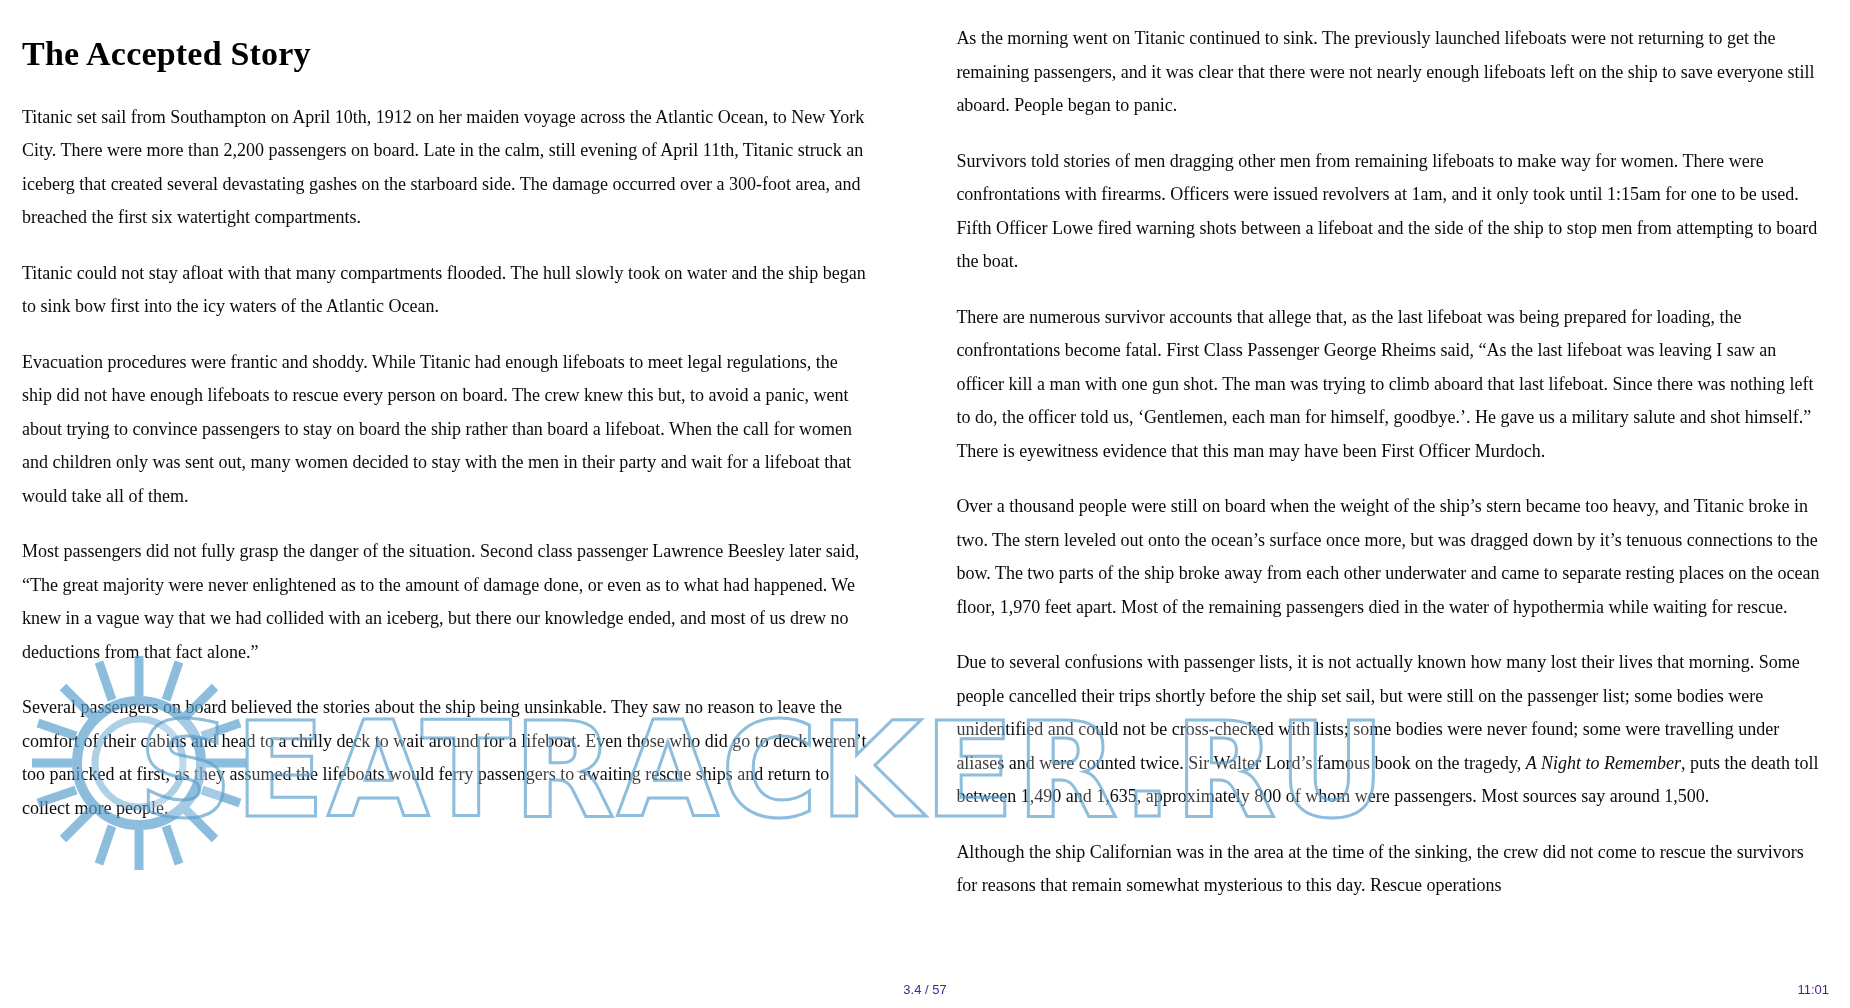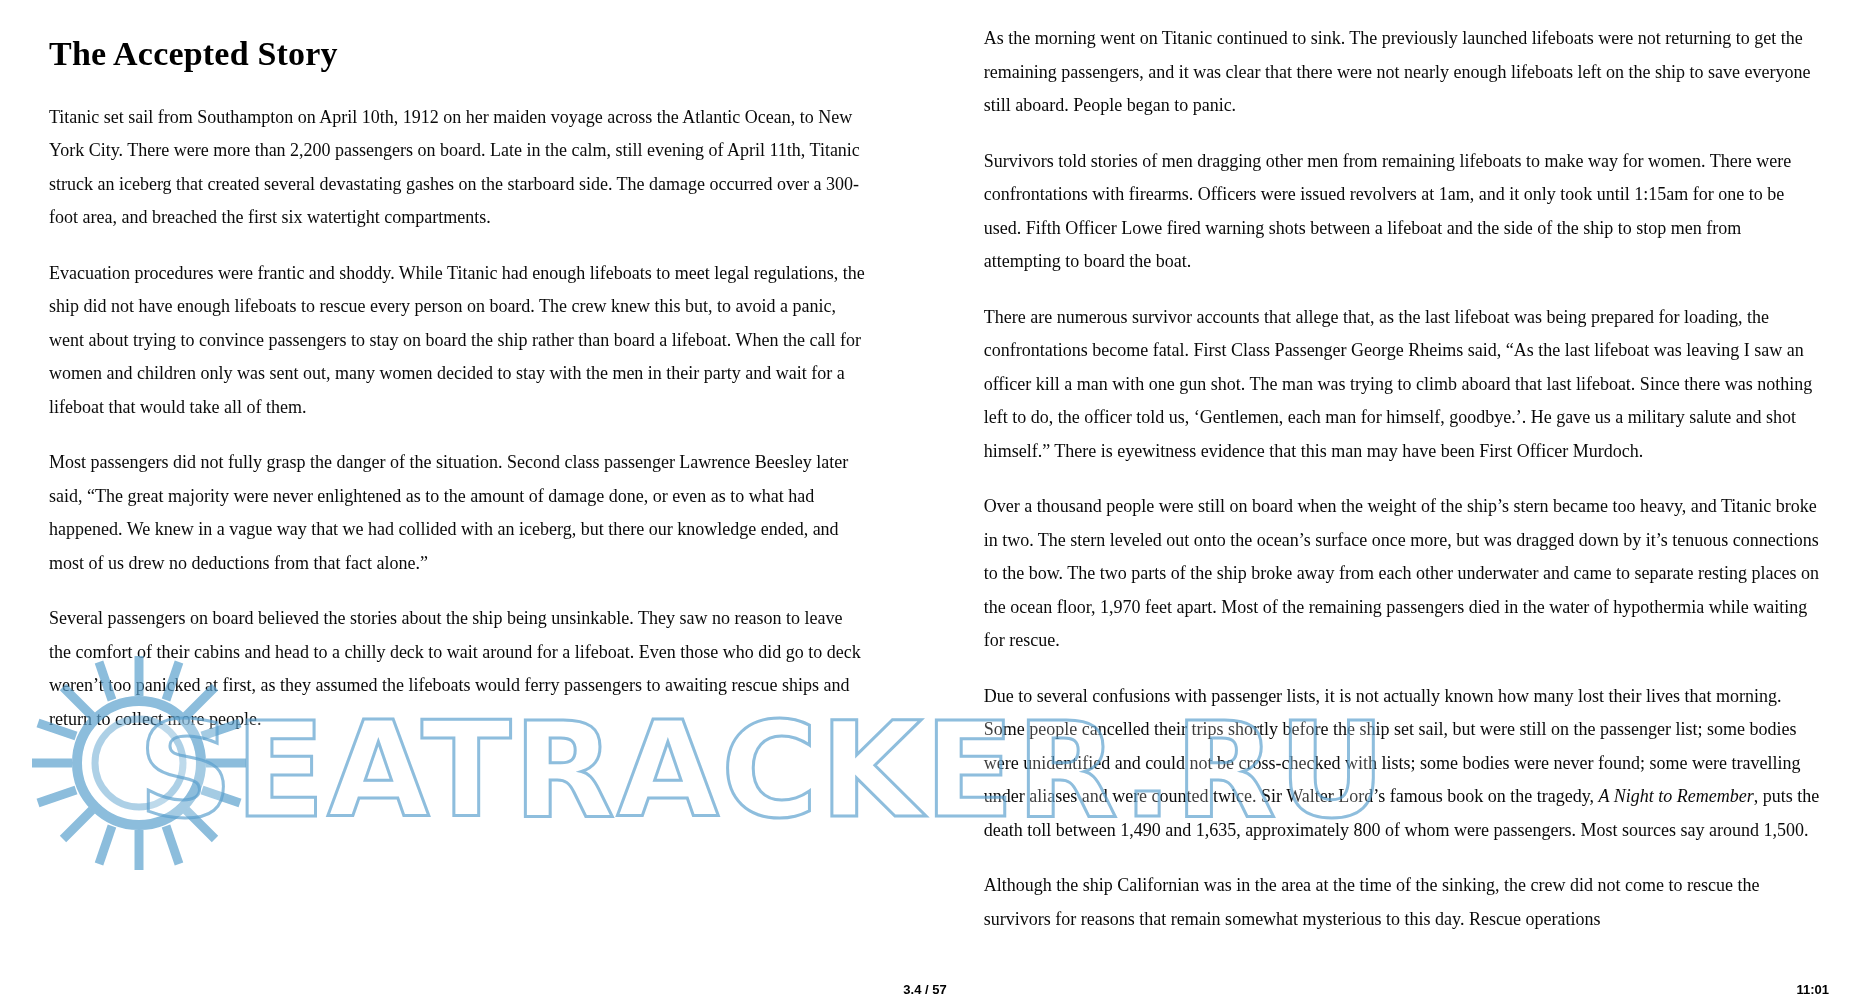--- a/index.html
+++ b/index.html
@@ -39,7 +39,6 @@
   .col {
     width: 900px;
     box-sizing: border-box;
-    margin-left: 27px;
   }
 
   .col-left { padding-right: 20px; }

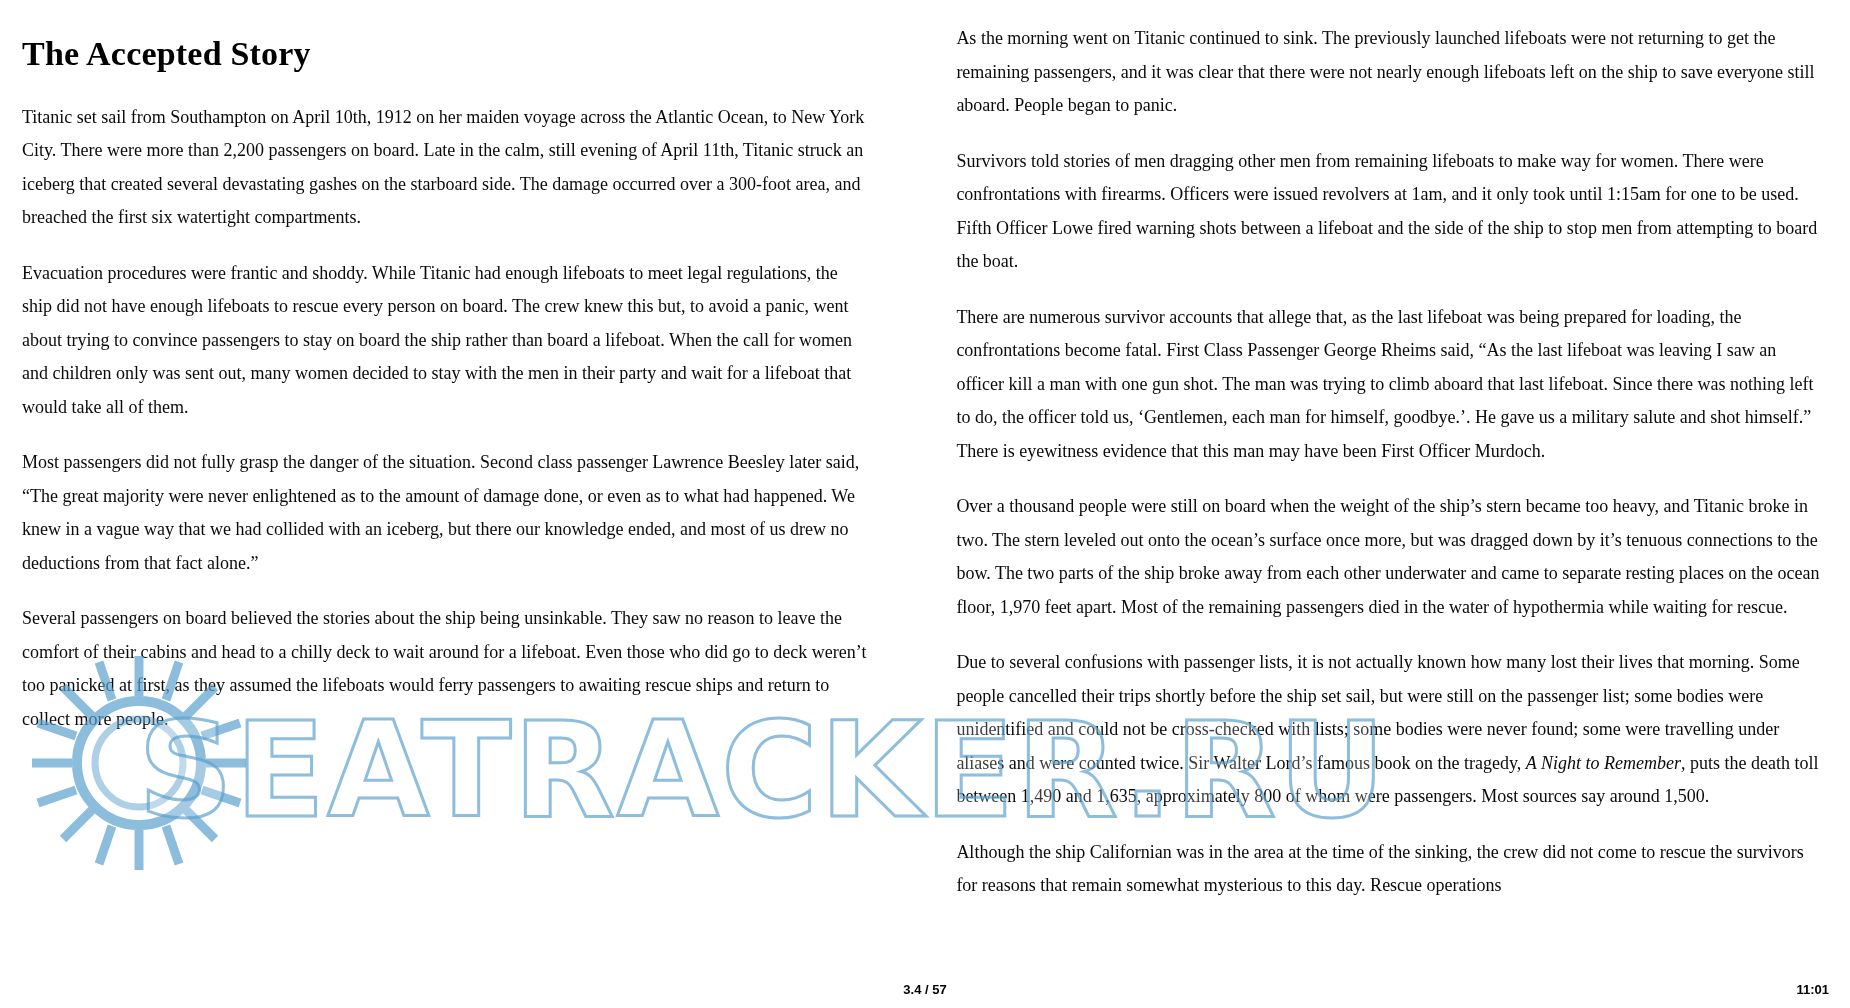--- a/index.html
+++ b/index.html
@@ -134,6 +134,7 @@
     <div class="col col-left">
       <h1 class="title">The Accepted Story</h1>
       <p class="para">Titanic set sail from Southampton on April 10th, 1912 on her maiden voyage across the Atlantic Ocean, to New York City. There were more than 2,200 passengers on board. Late in the calm, still evening of April 11th, Titanic struck an iceberg that created several devastating gashes on the starboard side. The damage occurred over a 300-foot area, and breached the first six watertight compartments.</p>
+      <p class="para">Titanic could not stay afloat with that many compartments flooded. The hull slowly took on water and the ship began to sink bow first into the icy waters of the Atlantic Ocean.</p>
       <p class="para">Evacuation procedures were frantic and shoddy. While Titanic had enough lifeboats to meet legal regulations, the ship did not have enough lifeboats to rescue every person on board. The crew knew this but, to avoid a panic, went about trying to convince passengers to stay on board the ship rather than board a lifeboat. When the call for women and children only was sent out, many women decided to stay with the men in their party and wait for a lifeboat that would take all of them.</p>
       <p class="para">Most passengers did not fully grasp the danger of the situation. Second class passenger Lawrence Beesley later said, “The great majority were never enlightened as to the amount of damage done, or even as to what had happened. We knew in a vague way that we had collided with an iceberg, but there our knowledge ended, and most of us drew no deductions from that fact alone.”</p>
       <p class="para">Several passengers on board believed the stories about the ship being unsinkable. They saw no reason to leave the comfort of their cabins and head to a chilly deck to wait around for a lifeboat. Even those who did go to deck weren’t too panicked at first, as they assumed the lifeboats would ferry passengers to awaiting rescue ships and return to collect more people.</p>

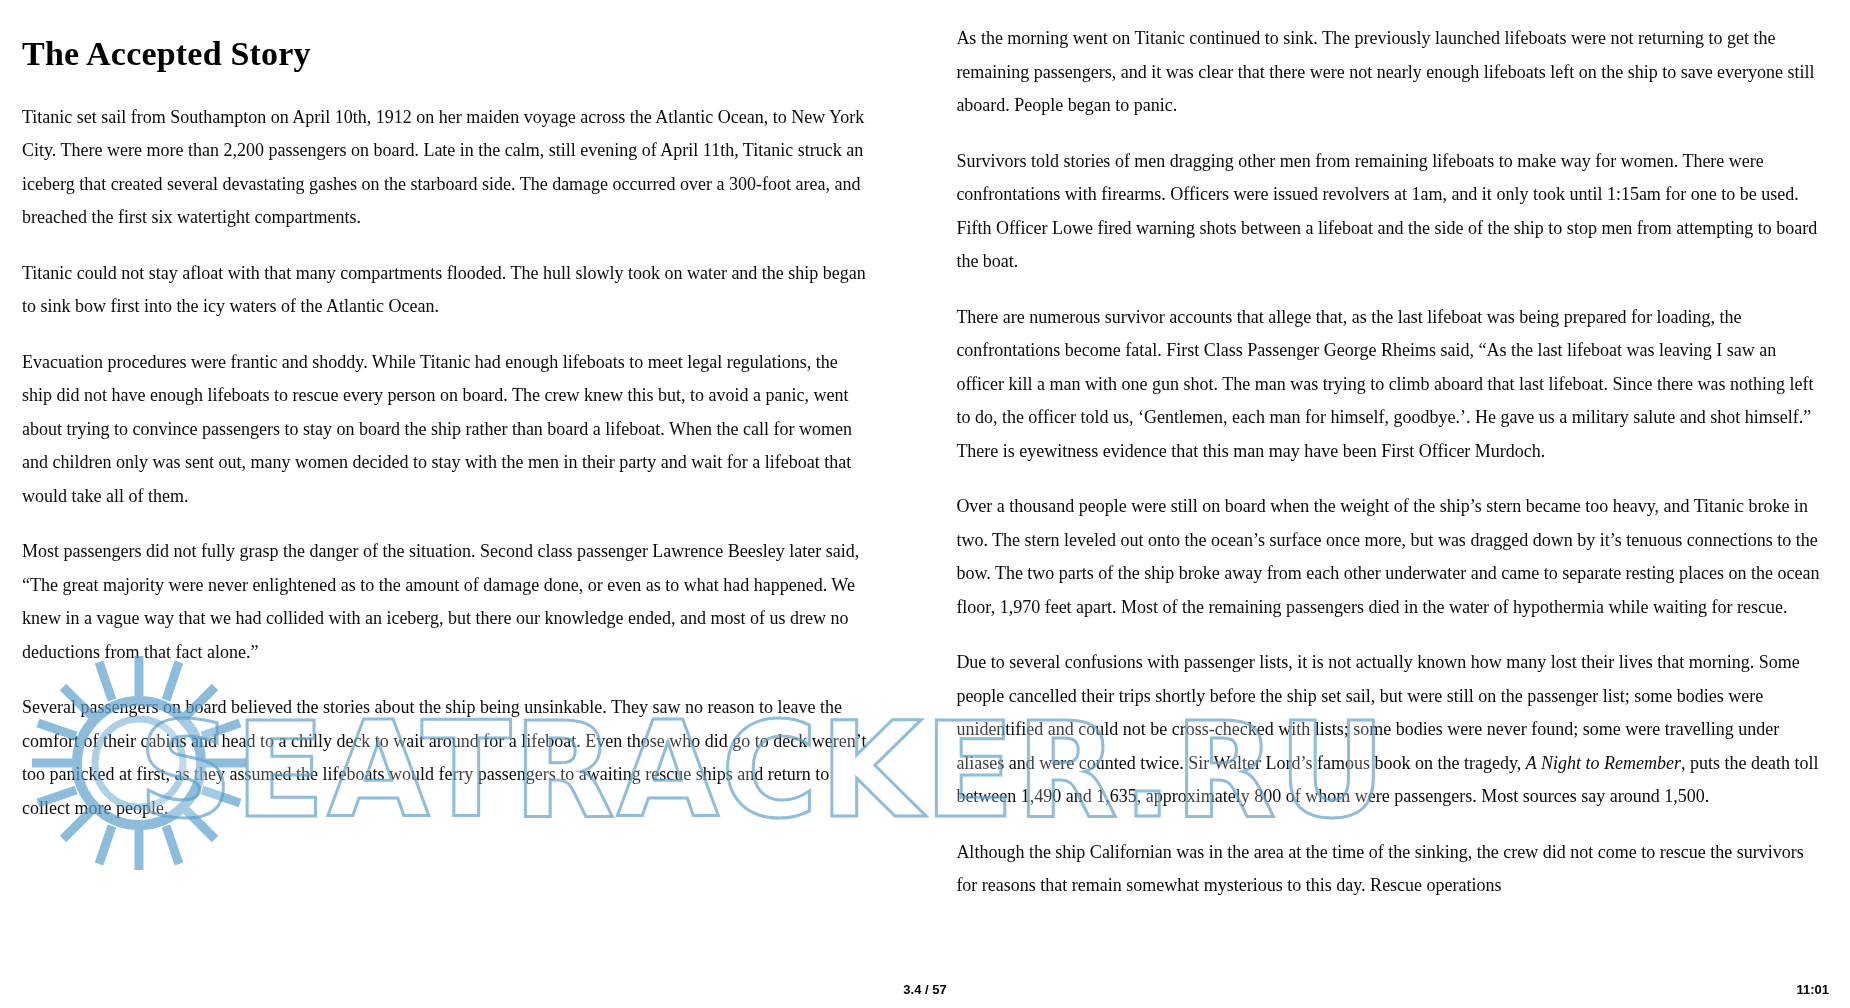--- a/index.html
+++ b/index.html
@@ -109,8 +109,7 @@
     z-index: 4;
     font-family: "Liberation Sans", sans-serif;
     font-size: 13px;
-    color: #000000;
-    font-weight: bold;
+    color: #4c1d95;
   }
   .footer .page-indicator {
     position: absolute;

